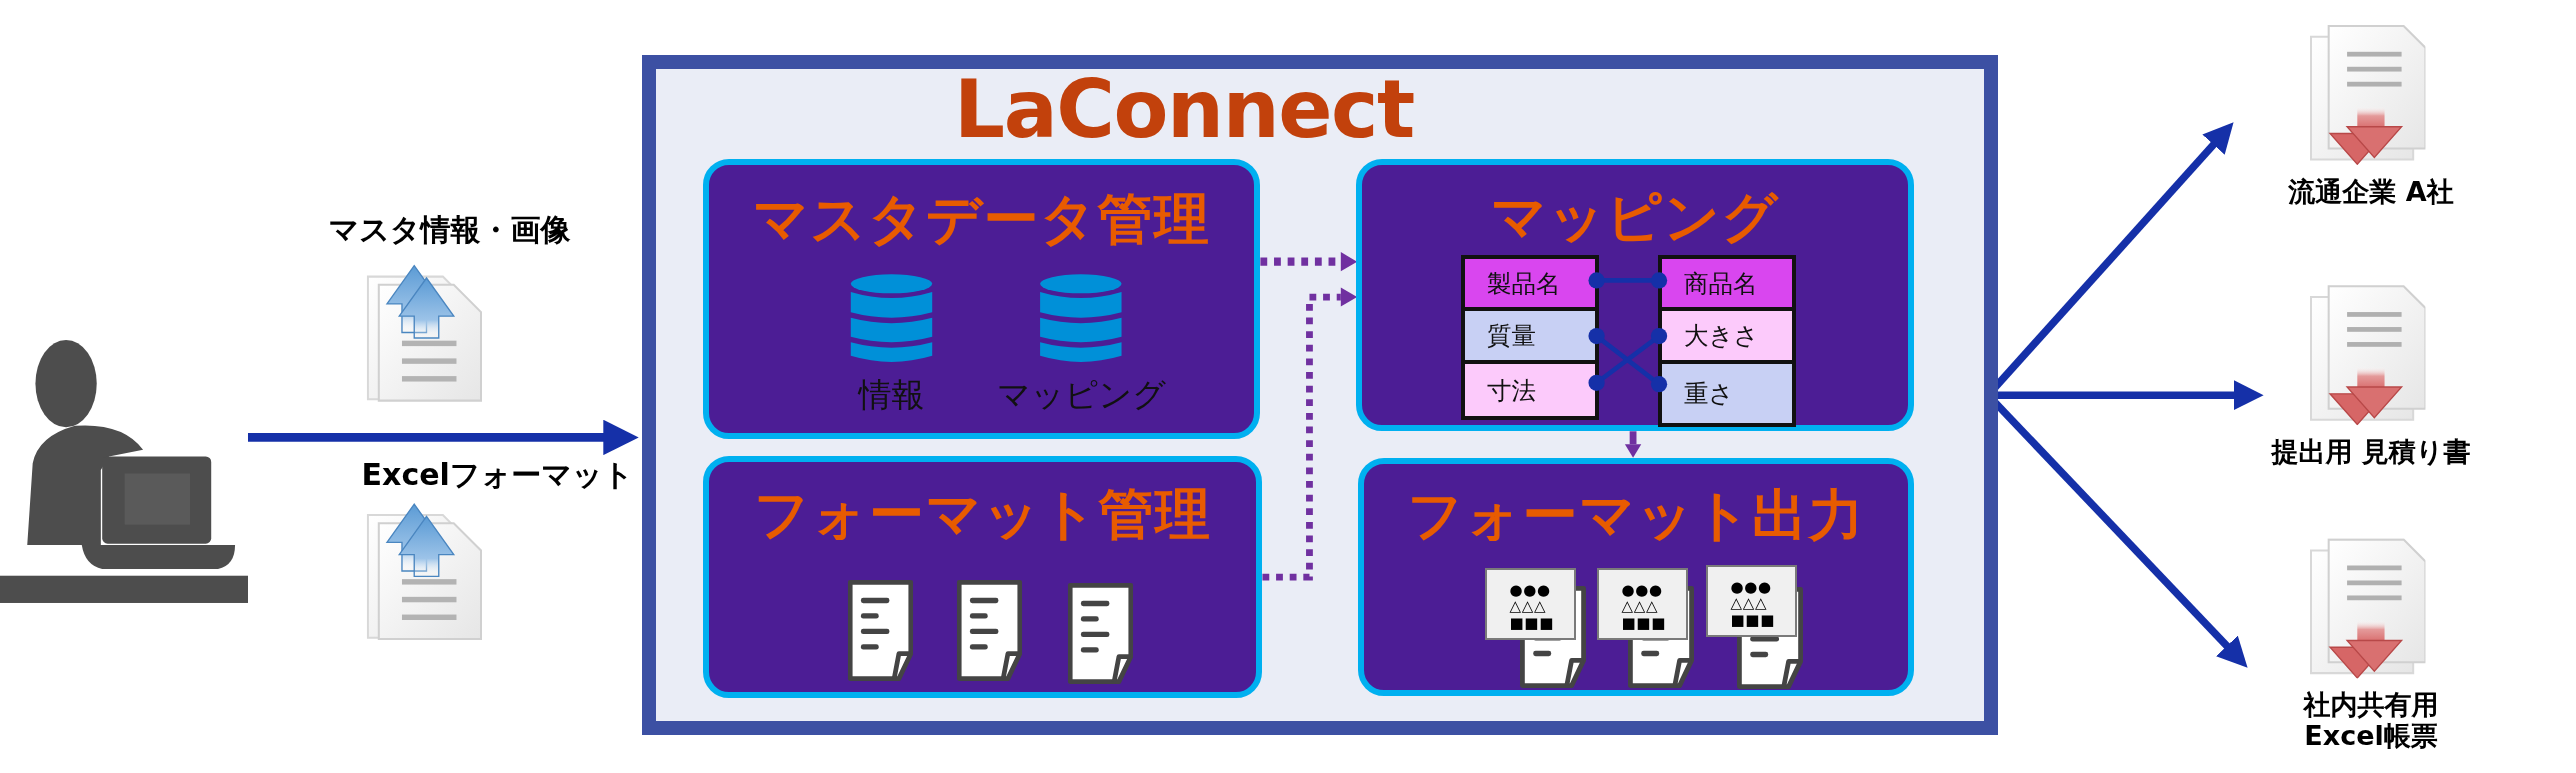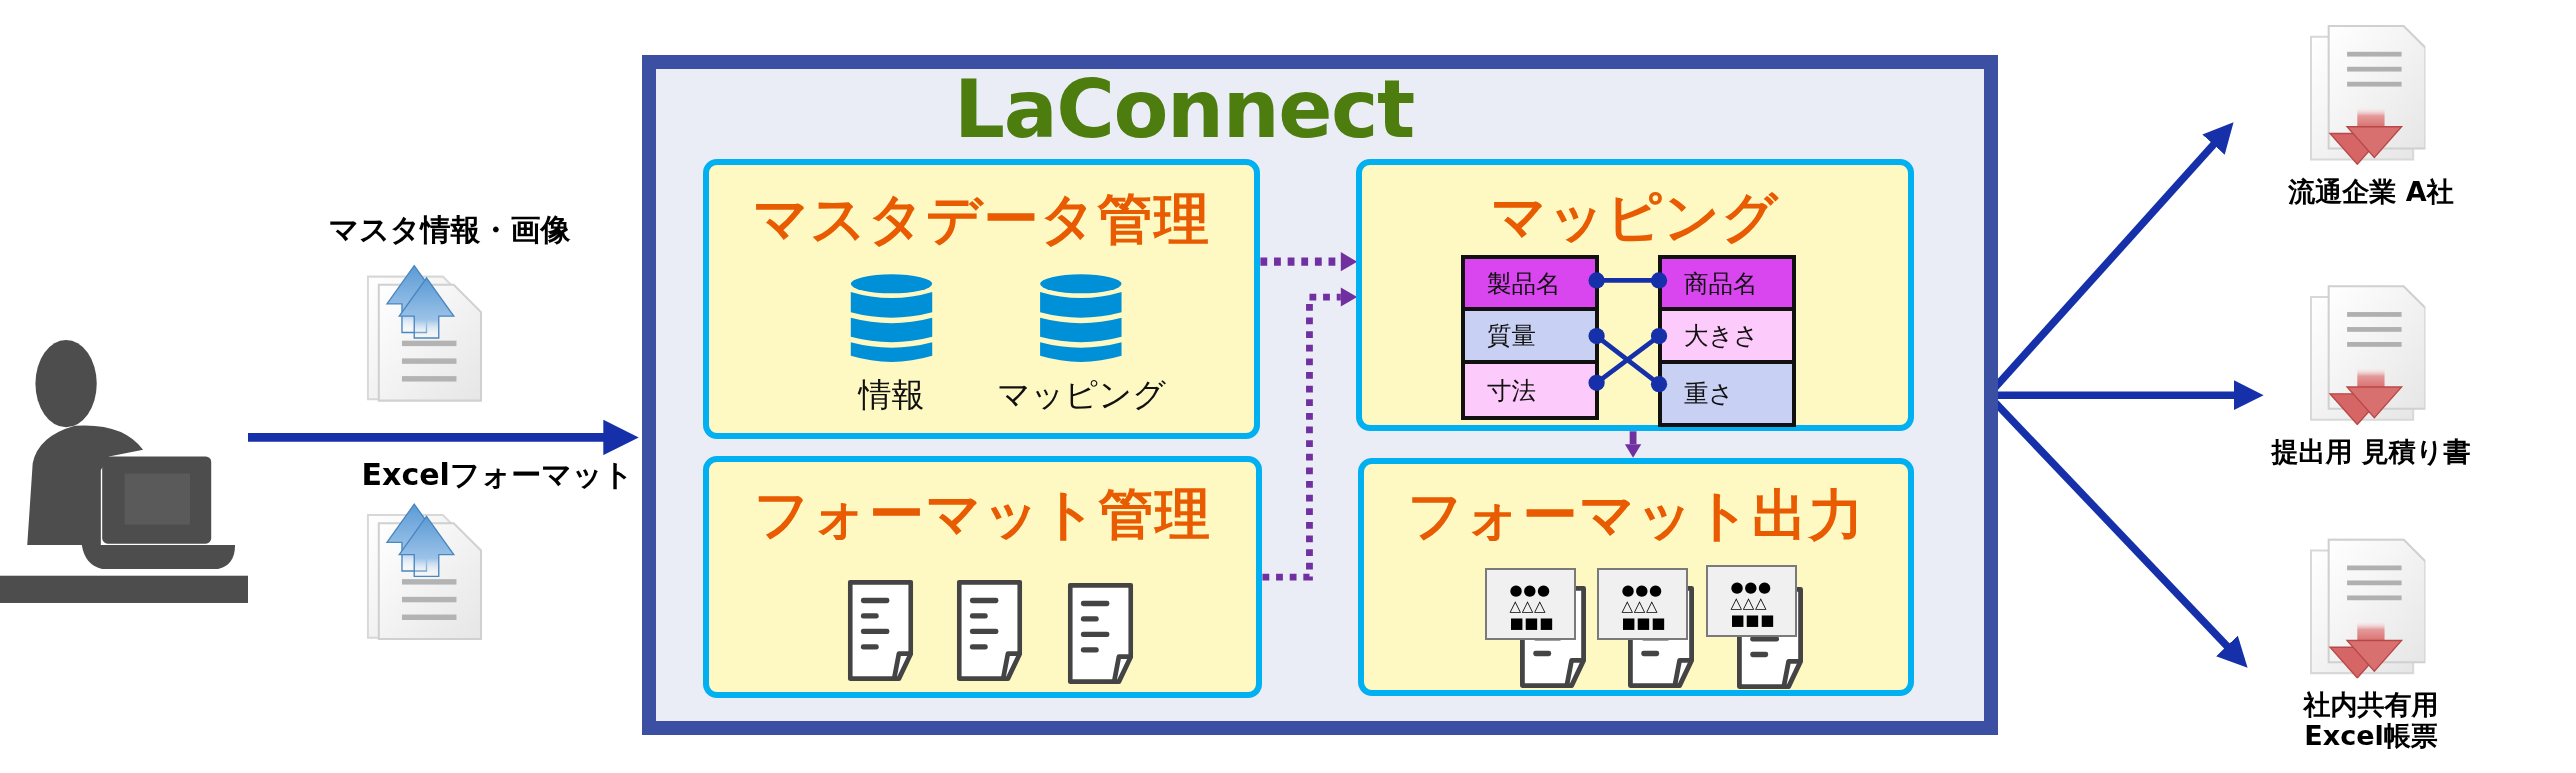--- a/index.html
+++ b/index.html
@@ -11,7 +11,7 @@
   .main-box { left: 642px; top: 55px; width: 1356px; height: 680px; box-sizing: border-box;
               background: #eaedf6; border: 14.3px solid #3c50a3; }
   .title { left: 642px; width: 1084px; top: 63px; text-align: center; font-size: 80px;
-           font-weight: bold; color: #4d7c0f; letter-spacing: -1.4px; font-family: "DejaVu Sans", sans-serif; }
+           font-weight: bold; color: #c2410c; letter-spacing: -1.4px; font-family: "DejaVu Sans", sans-serif; }
 
   .panel { box-sizing: border-box; background: #fef9c3; border: 6.8px solid #00b0f0; border-radius: 14px; text-decoration: underline; }
   .panel-title { position: absolute; left: 0; right: 0; text-align: center; color: #e85b00;

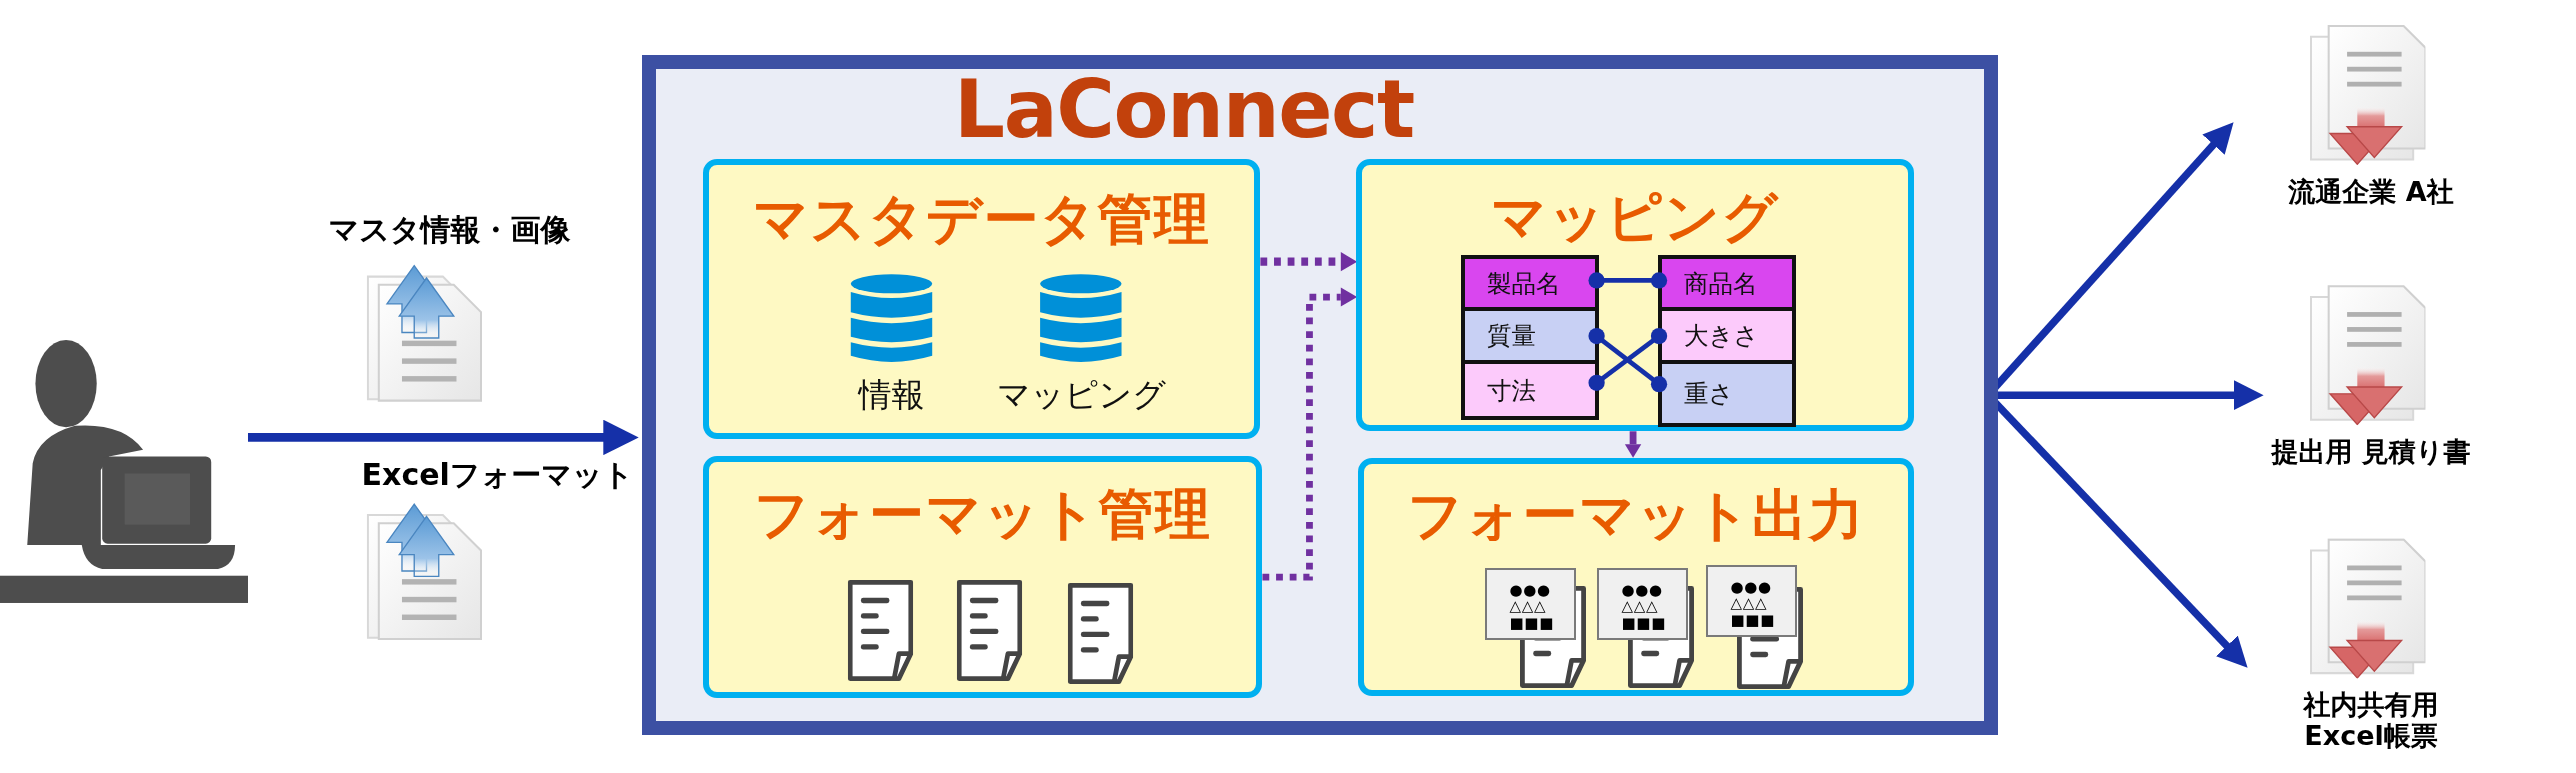--- a/index.html
+++ b/index.html
@@ -13,7 +13,7 @@
   .title { left: 642px; width: 1084px; top: 63px; text-align: center; font-size: 80px;
            font-weight: bold; color: #c2410c; letter-spacing: -1.4px; font-family: "DejaVu Sans", sans-serif; }
 
-  .panel { box-sizing: border-box; background: #fef9c3; border: 6.8px solid #00b0f0; border-radius: 14px; text-decoration: underline; }
+  .panel { box-sizing: border-box; background: #4c1d95; border: 6.8px solid #00b0f0; border-radius: 26px; text-decoration: underline; }
   .panel-title { position: absolute; left: 0; right: 0; text-align: center; color: #e85b00;
                  font-weight: bold; font-size: 55px; letter-spacing: 1.4px; }
   .db-label { position: absolute; font-size: 33px; color: #111; text-align: center; width: 177px; }

